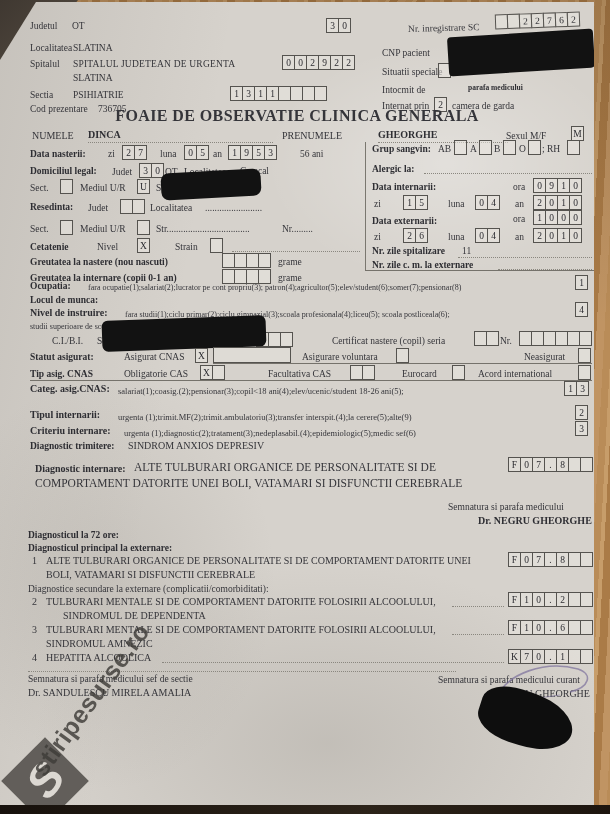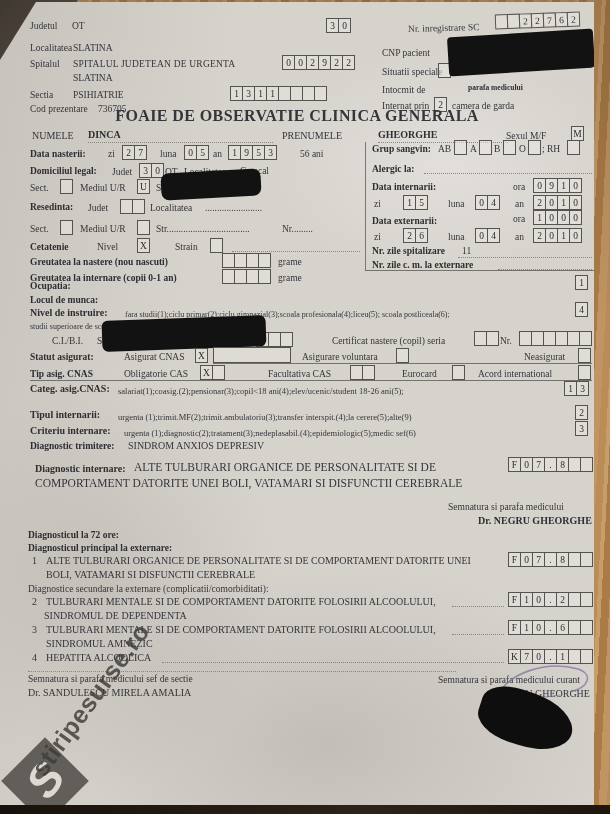--- a/index.html
+++ b/index.html
@@ -313,6 +313,7 @@
     <div class="dotted" style="left:498px;top:266px;width:94px;"></div>
 
     <span class="tx b" style="left:30px;top:278px;">Ocupatia:</span>
+    <span class="tx s8" style="left:88px;top:280px;">fara ocupatie(1);salariat(2);lucrator pe cont propriu(3); patron(4);agricultor(5);elev/student(6);somer(7);pensionar(8)</span>
     <div class="cells" style="left:575px;top:273px;">
         <span class="cell">1</span>
       </div>

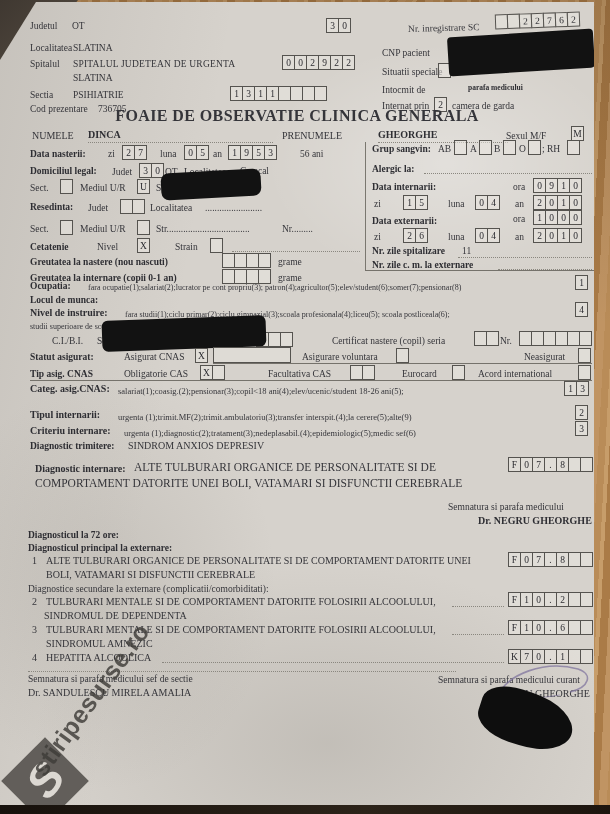--- a/index.html
+++ b/index.html
@@ -456,7 +456,7 @@
         <span class="cell"></span>
       </div>
     <div class="dotted" style="left:452px;top:603px;width:52px;"></div>
-    <span class="tx s10" style="left:44px;top:608px;">SINDROMUL DE DEPENDENTA</span>
+    <span class="tx s10" style="left:63px;top:608px;">SINDROMUL DE DEPENDENTA</span>
 
     <span class="tx s10" style="left:32px;top:622px;">3</span>
     <span class="tx s10" style="left:46px;top:622px;">TULBURARI MENTALE SI DE COMPORTAMENT DATORITE FOLOSIRII ALCOOLULUI,</span>

